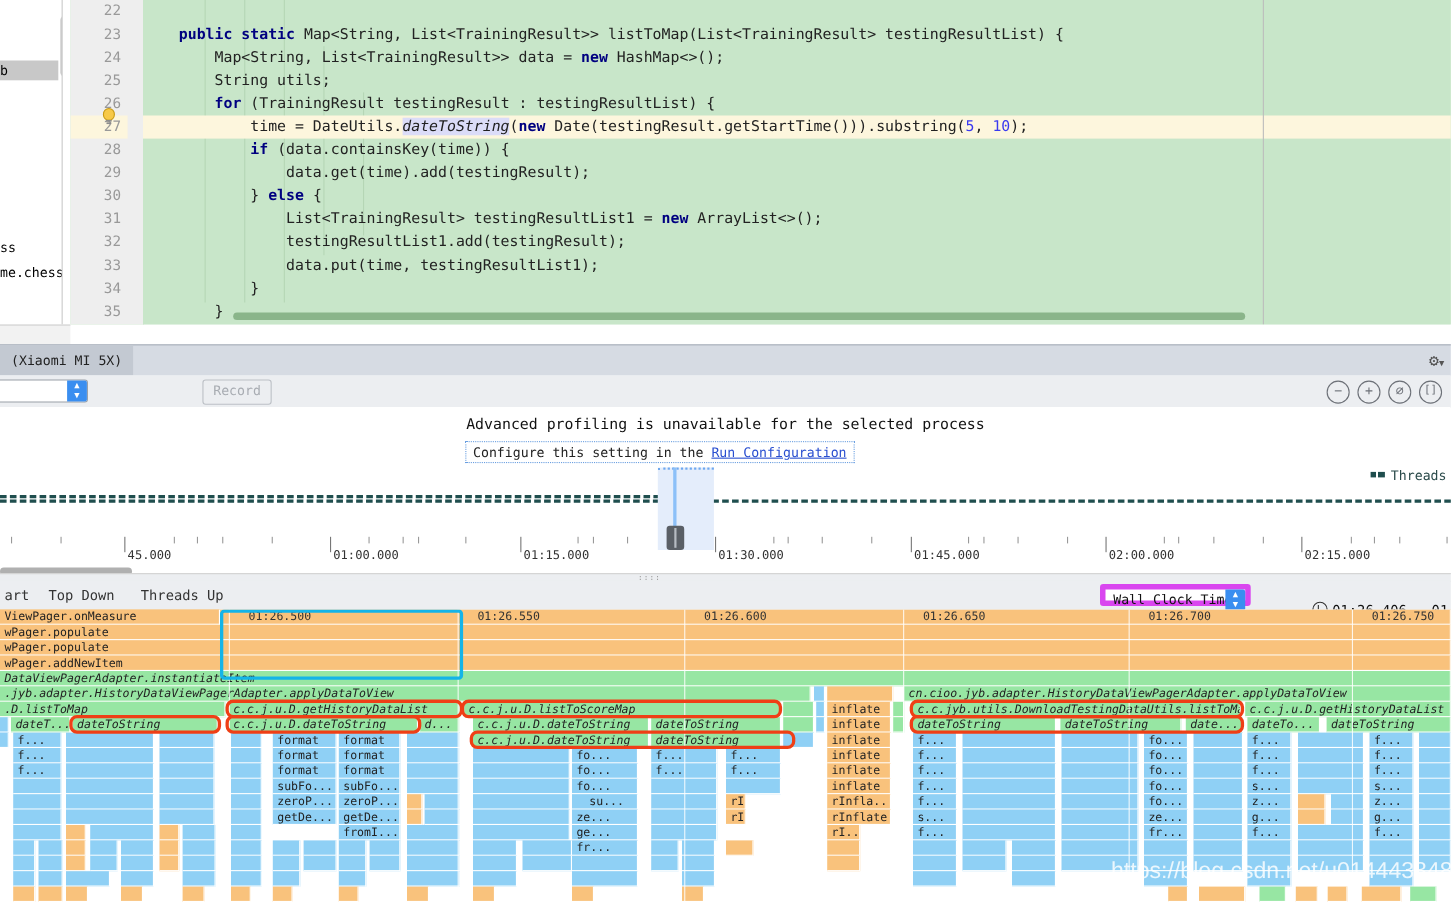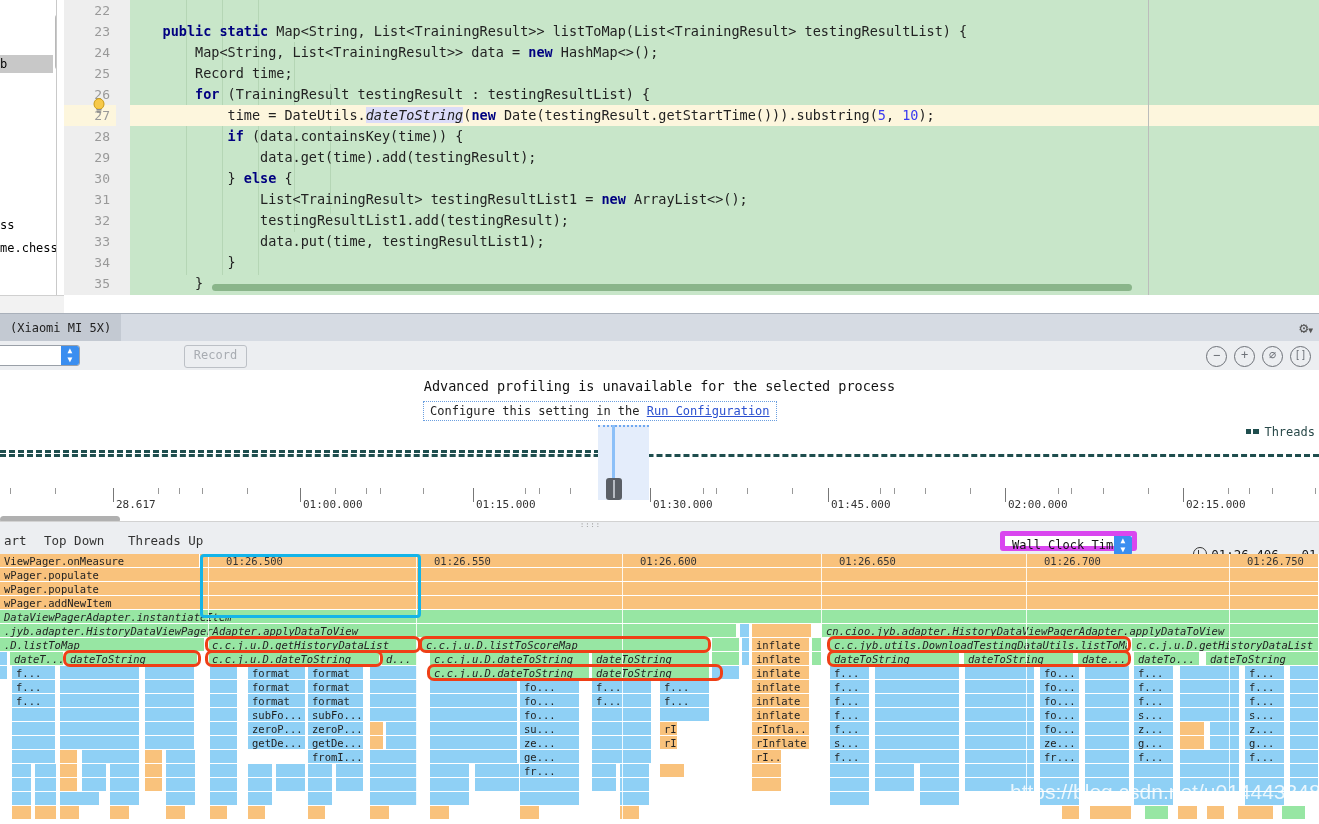--- a/index.html
+++ b/index.html
@@ -146,7 +146,7 @@
       <div class="code-line" style="top: 0px;"></div>
           <div class="code-line" style="top: 21px;">    <span class="kw">public static</span> Map&lt;String, List&lt;TrainingResult&gt;&gt; listToMap(List&lt;TrainingResult&gt; testingResultList) {</div>
           <div class="code-line" style="top: 42px;">        Map&lt;String, List&lt;TrainingResult&gt;&gt; data = <span class="kw">new</span> HashMap&lt;&gt;();</div>
-          <div class="code-line" style="top: 63px;">        Record time;</div>
+          <div class="code-line" style="top: 63px;">        String utils;</div>
           <div class="code-line" style="top: 84px;">        <span class="kw">for</span> (TrainingResult testingResult : testingResultList) {</div>
           <div class="code-line hl-line" style="top: 105px;">            time = DateUtils.<span class="ital">dateToString</span>(<span class="kw">new</span> Date(testingResult.getStartTime())).substring(<span class="num">5</span>, <span class="num">10</span>);</div>
           <div class="code-line" style="top: 126px;">            <span class="kw">if</span> (data.containsKey(time)) {</div>

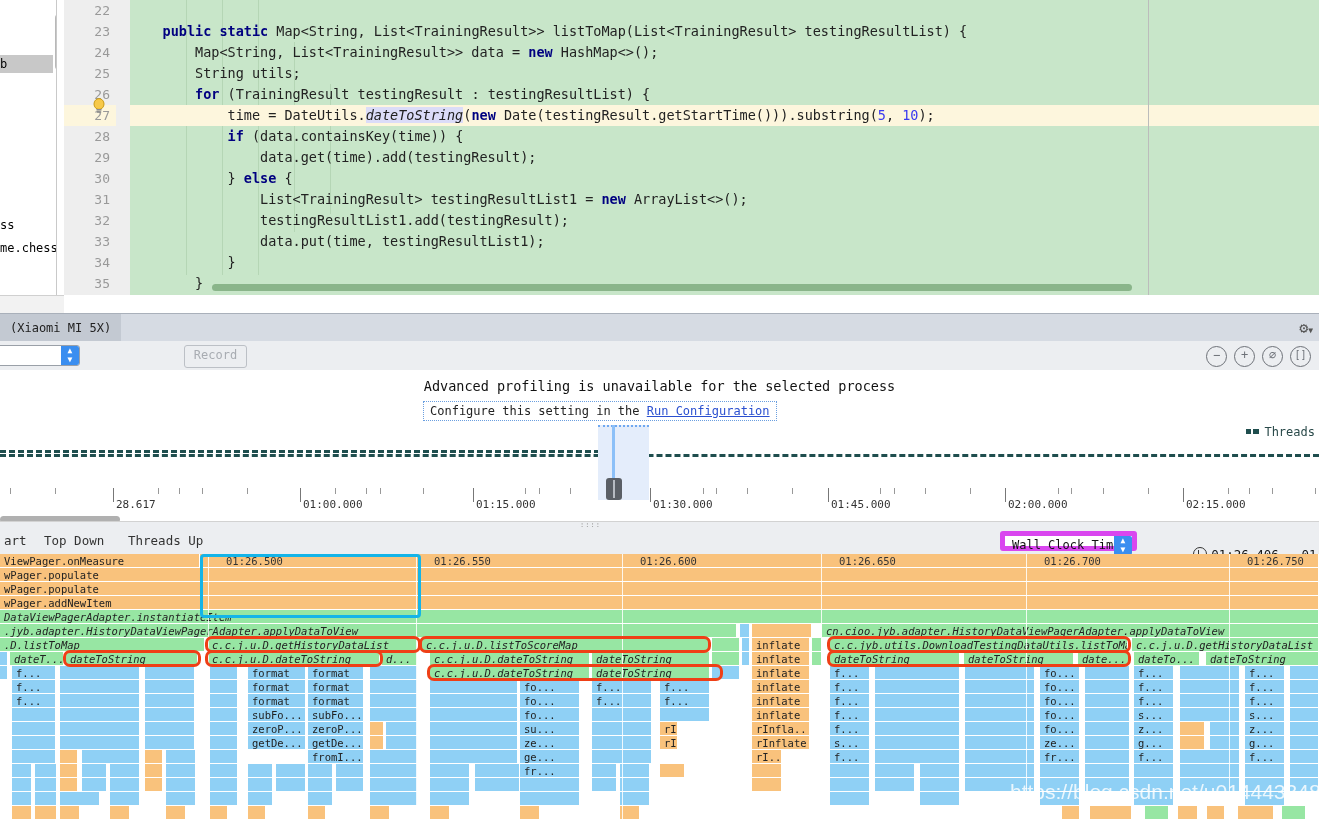--- a/index.html
+++ b/index.html
@@ -220,7 +220,7 @@
         <div class="tickmin" style="left: 1272px;"></div>
         <div class="tickmin" style="left: 1315px;"></div>
         <div class="tickmaj" style="left: 113px;"></div>
-        <div class="ticklab" style="left: 116px;">28.617</div>
+        <div class="ticklab" style="left: 116px;">45.000</div>
         <div class="tickmin" style="left: 179px;"></div>
         <div class="tickmaj" style="left: 300px;"></div>
         <div class="ticklab" style="left: 303px;">01:00.000</div>

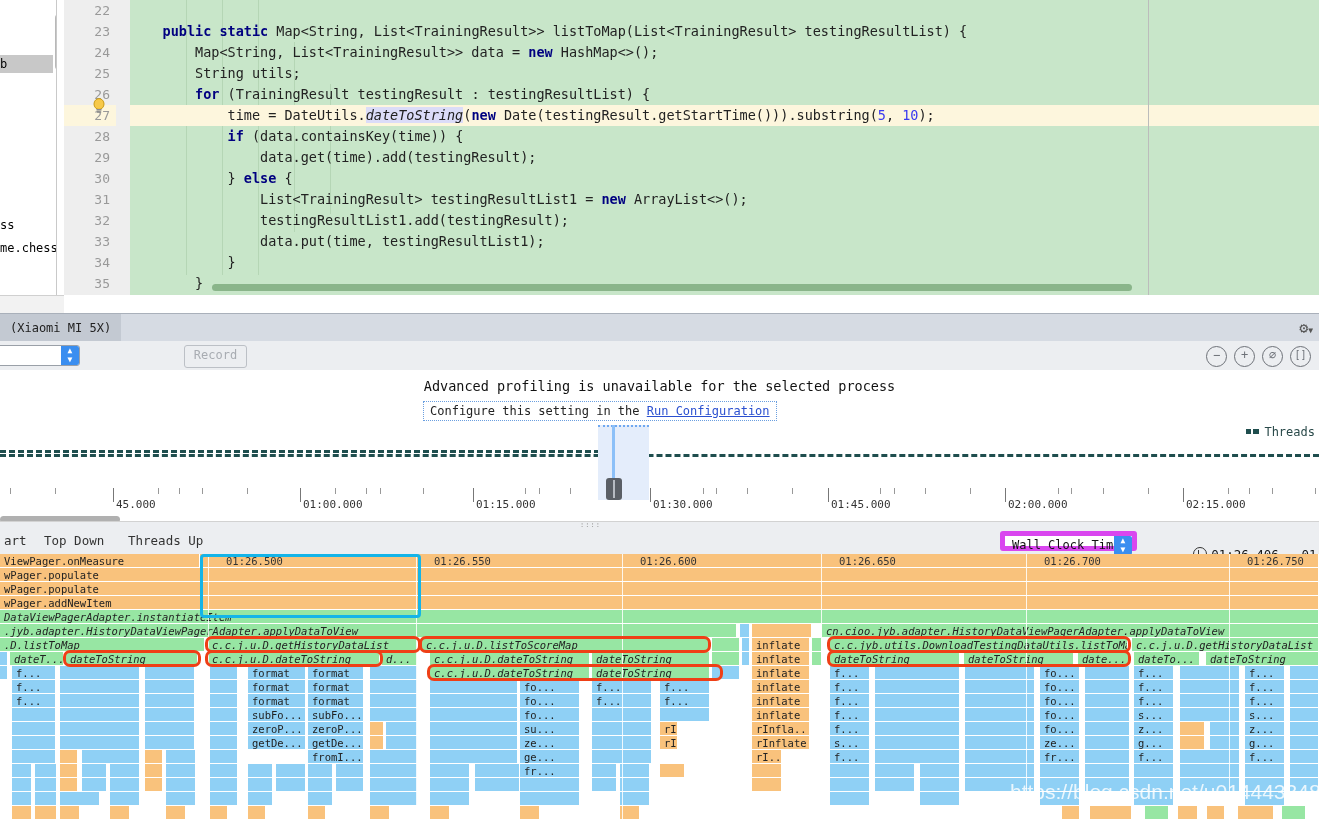--- a/index.html
+++ b/index.html
@@ -420,7 +420,7 @@
         <div class="cell c-or" style="left: 370px; width: 14px;"></div>
         <div class="cell c-bl" style="left: 386px; width: 32px;"></div>
         <div class="cell c-bl" style="left: 430px; width: 88px;"></div>
-        <div class="cell c-bl" style="left: 520px; width: 60px;">su...</div>
+        <div class="cell c-bl" style="left: 520px; width: 60px; text-align: center;">su...</div>
         <div class="cell c-bl" style="left: 592px; width: 60px;"></div>
         <div class="cell c-or" style="left: 660px; width: 18px;">rI...</div>
         <div class="cell c-or" style="left: 752px; width: 58px;">rInfla...</div>

